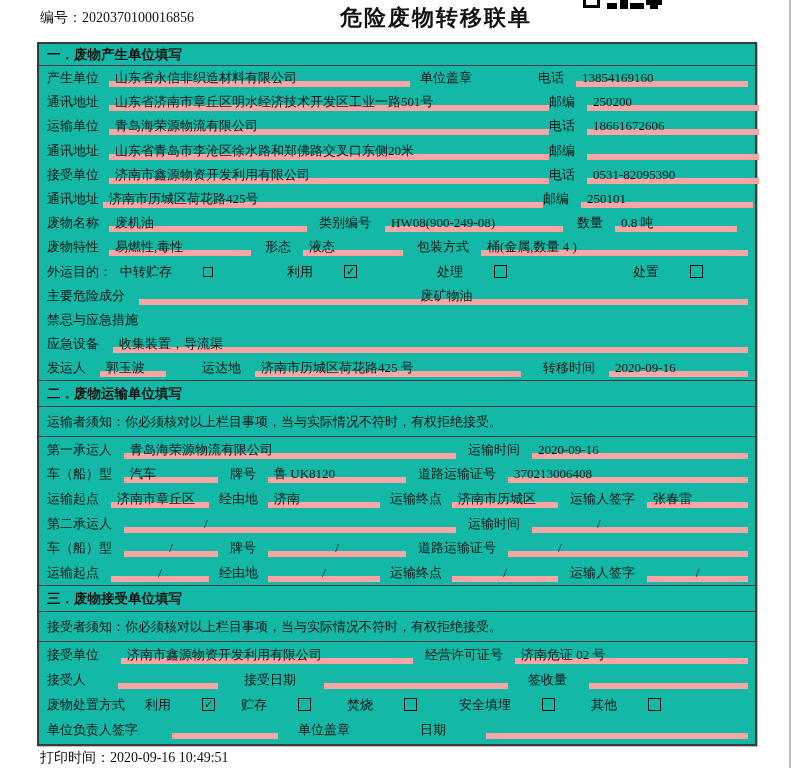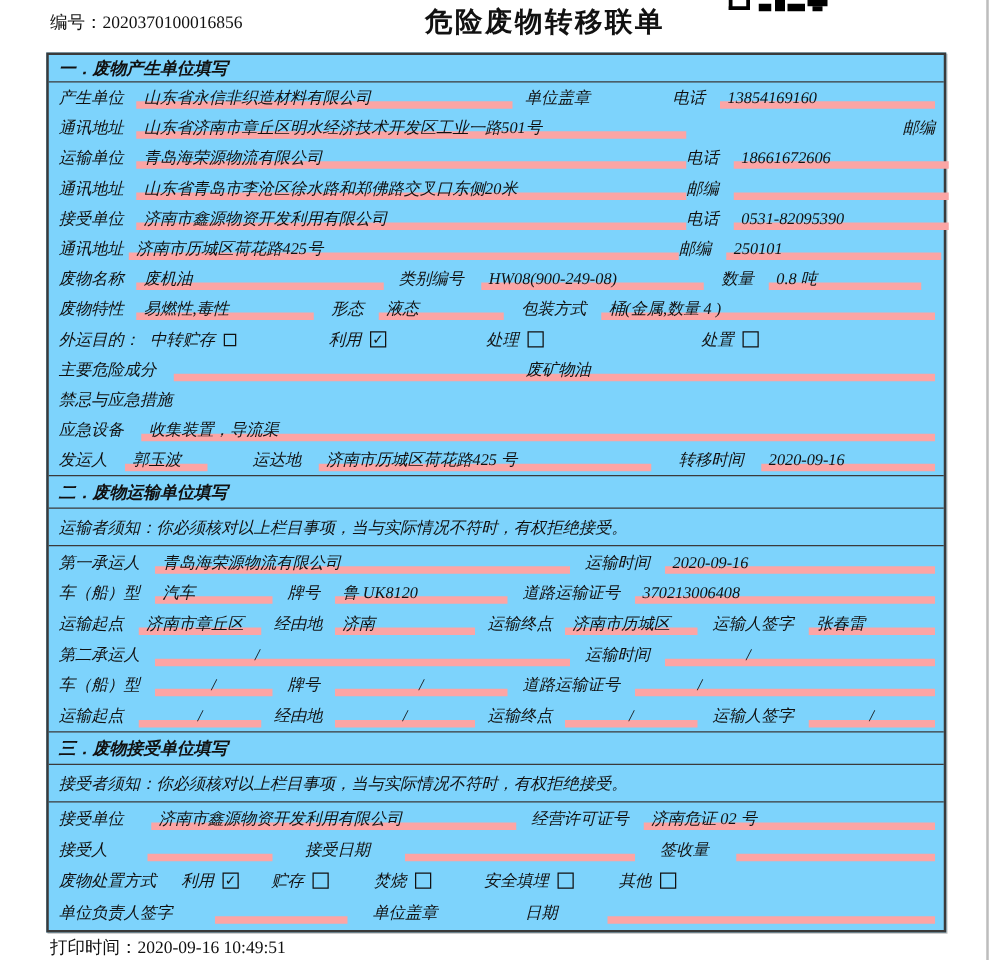--- a/index.html
+++ b/index.html
@@ -20,8 +20,8 @@
   .page-edge{position:absolute;left:789px;top:0;width:2px;height:768px;background:#bdbdbd;}
 
   .form{position:absolute;left:37px;top:42px;width:720px;height:704px;box-sizing:border-box;
-        border:2px solid #3a3a3a;box-shadow:1px 1px 0 rgba(0,0,0,.25);background:#7dd3fc;
-        display:flex;flex-direction:column;font-style:italic;}
+        border:2px solid #3a3a3a;box-shadow:1px 1px 0 rgba(0,0,0,.25);background:#14b8a6;
+        display:flex;flex-direction:column;}
   .sec-h{display:flex;align-items:center;padding:0 8px;height:21px;flex:0 0 auto;
         font-family:"Liberation Sans","DejaVu Sans",sans-serif;font-weight:bold;font-size:13.5px;
         border-bottom:1.5px solid #3a3a3a;}

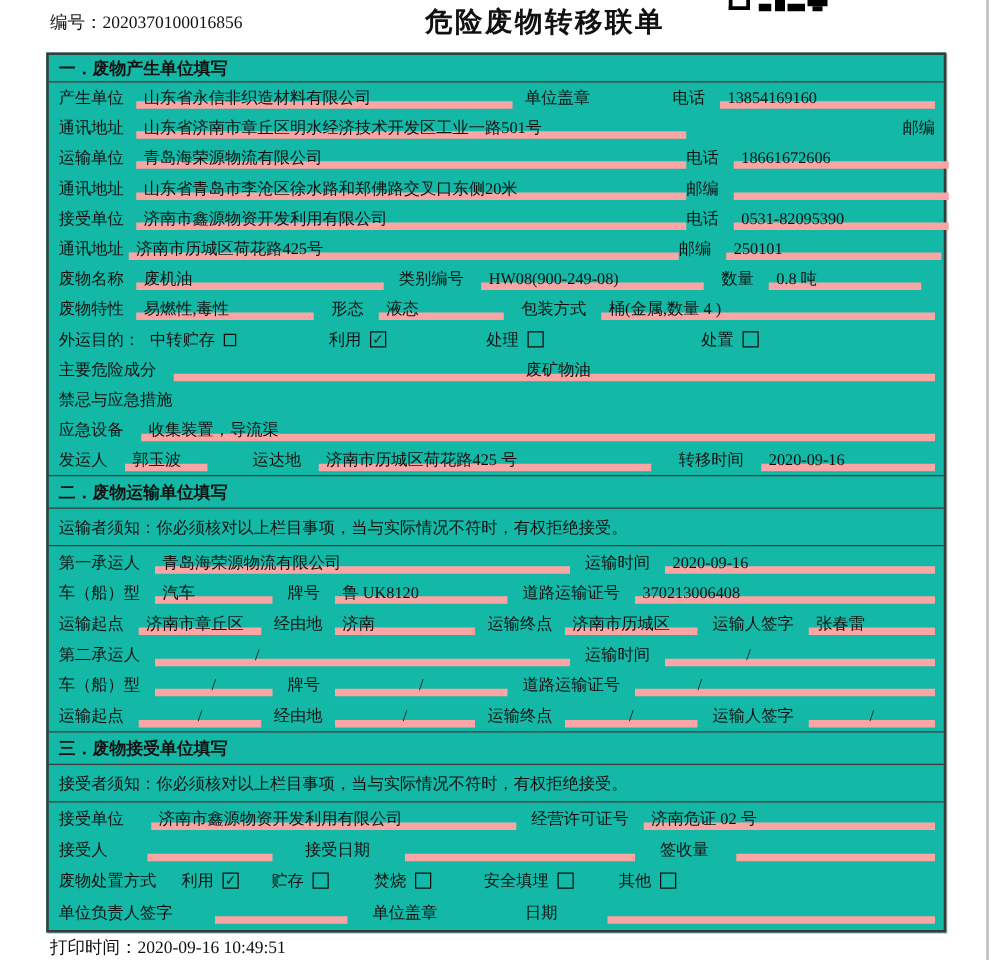--- a/index.html
+++ b/index.html
@@ -79,6 +79,7 @@
       <span class="lbl">通讯地址</span>
       <span class="fld" style="width:440px;margin-left:10px;">山东省济南市章丘区明水经济技术开发区工业一路501号</span>
       <span class="lbl" style="margin-left:auto;">邮编</span>
+      <span class="fld" style="width:172px;margin-left:12px;">250200</span>
     </div>
 
     <div class="r">

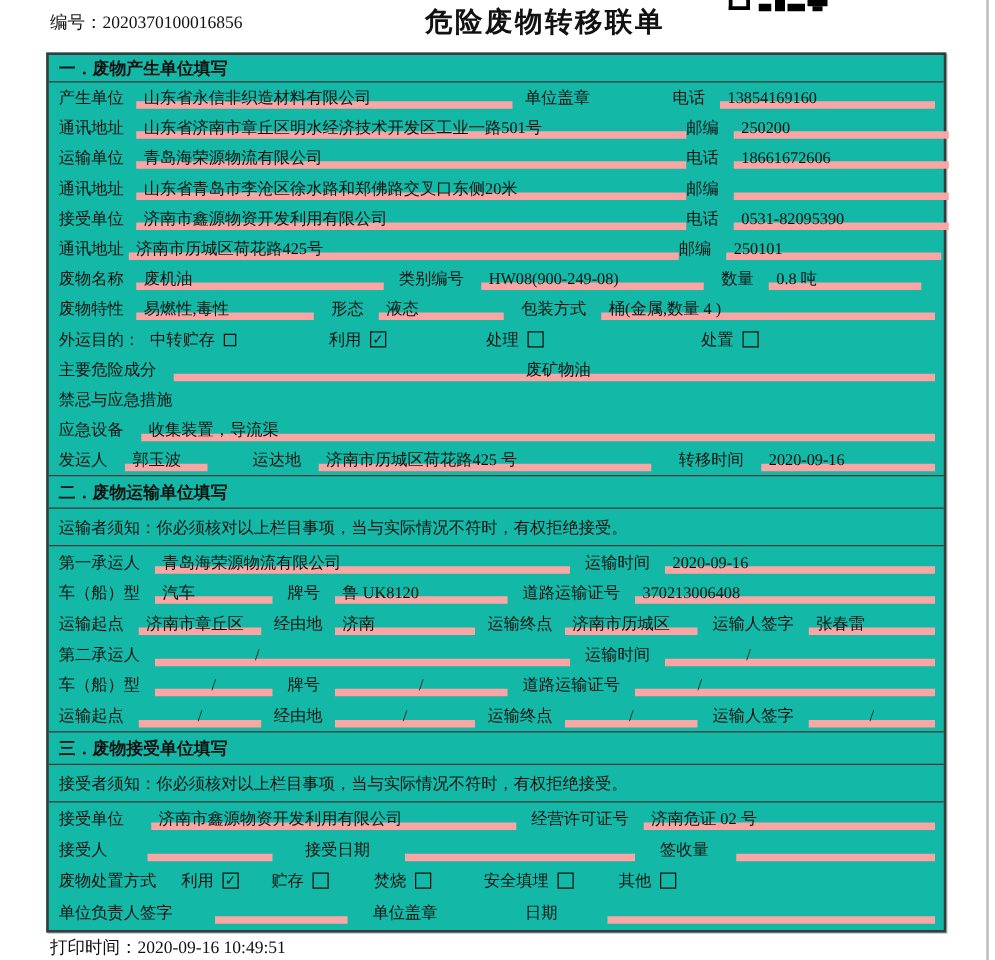--- a/index.html
+++ b/index.html
@@ -40,7 +40,7 @@
         vertical-align:-1px;font-size:11px;line-height:11px;text-align:center;font-weight:bold;
         font-family:"DejaVu Sans",sans-serif;flex:0 0 auto;}
   .cb-sm{width:8px;height:8px;line-height:8px;font-size:8px;vertical-align:0;}
-  .opt{display:flex;align-items:center;flex:0 0 auto;}
+  .opt{display:flex;align-items:center;flex:0 0 auto;gap:24px;}
   .print-time{position:absolute;left:40px;top:749px;font-size:14px;white-space:nowrap;}
 </style>
 </head>

